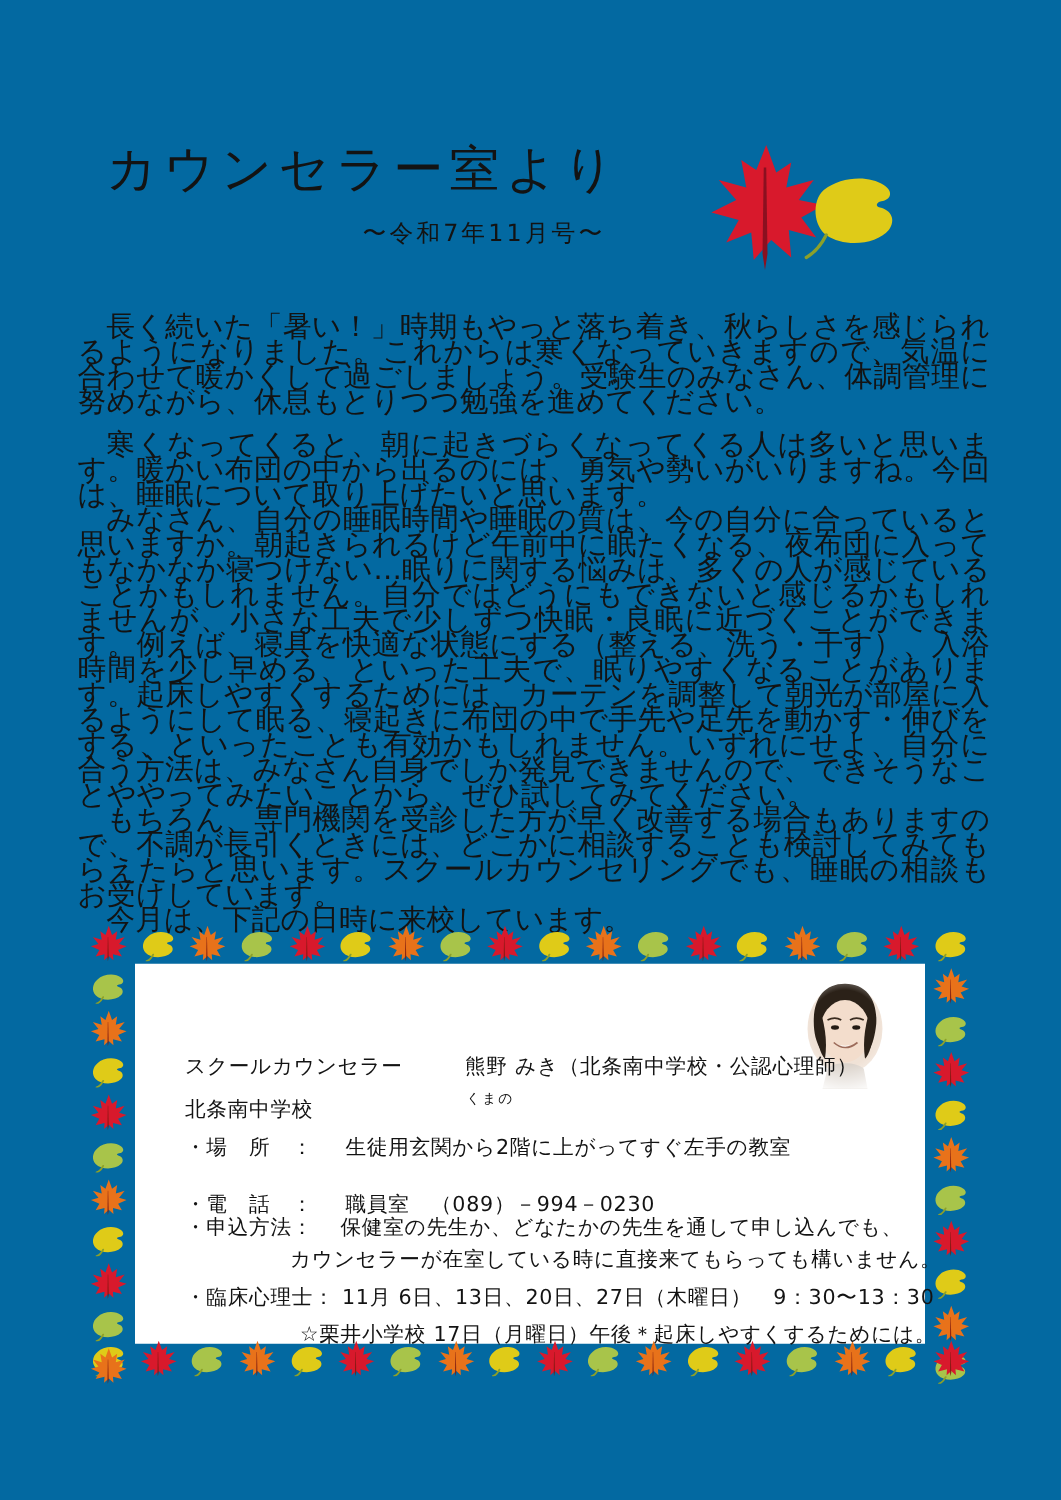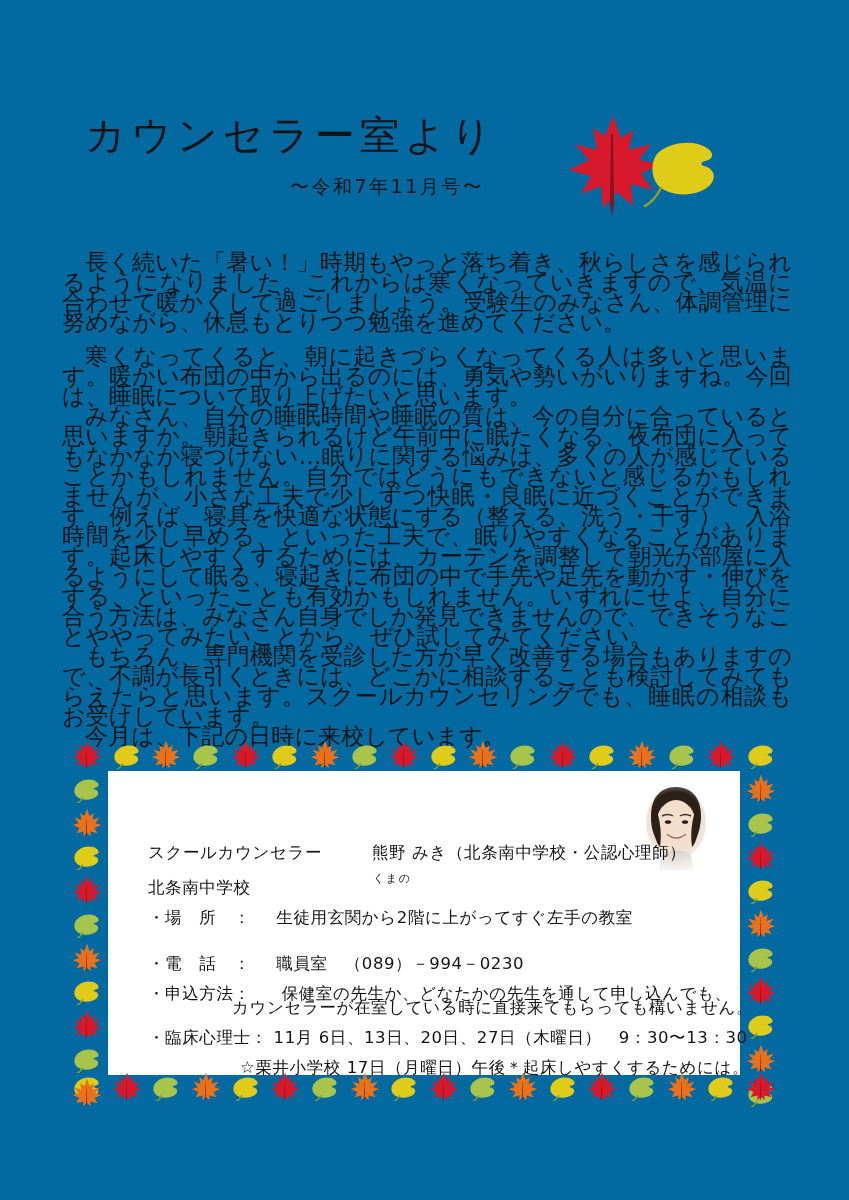--- a/index.html
+++ b/index.html
@@ -140,7 +140,7 @@
   .school-line   { left: 76px; top: 140px; }
   .place-line    { left: 76px; top: 170px; }
   .tel-line      { left: 76px; top: 200px; margin-top: 16px; }
-  .apply-line    { left: 76px; top: 246px; font-family: Liberation Mono, monospace; }
+  .apply-line    { left: 76px; top: 234px; }
   .apply-line2   { left: 160px; top: 260px; }
   .visit-line    { left: 76px; top: 290px; }
   .visit-line2   { left: 168px; top: 320px; }

